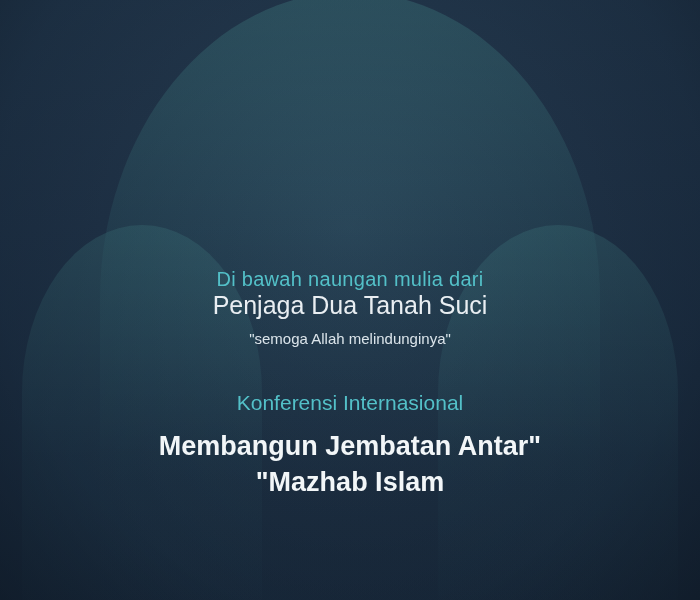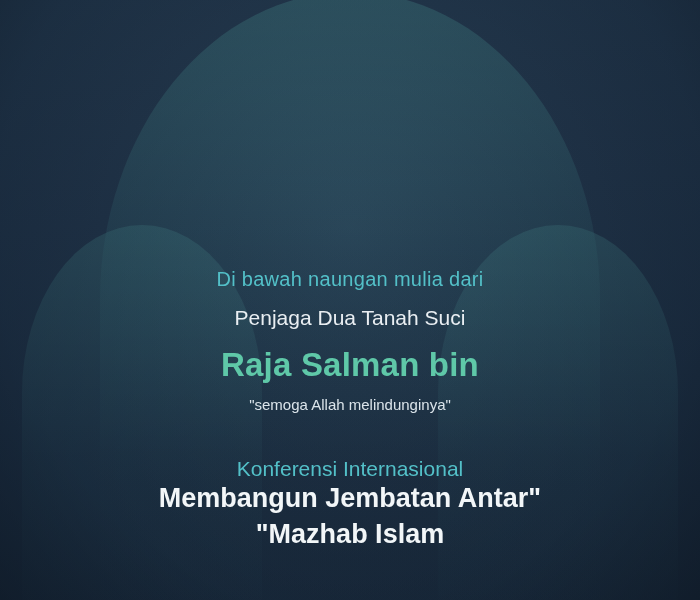--- a/index.html
+++ b/index.html
@@ -67,7 +67,6 @@
     color: #53c0c8;
     font-size: 20px;
     letter-spacing: 0.3px;
-    margin-bottom: 15px;
   }
   .line-custodian {
     color: #e9eef2;

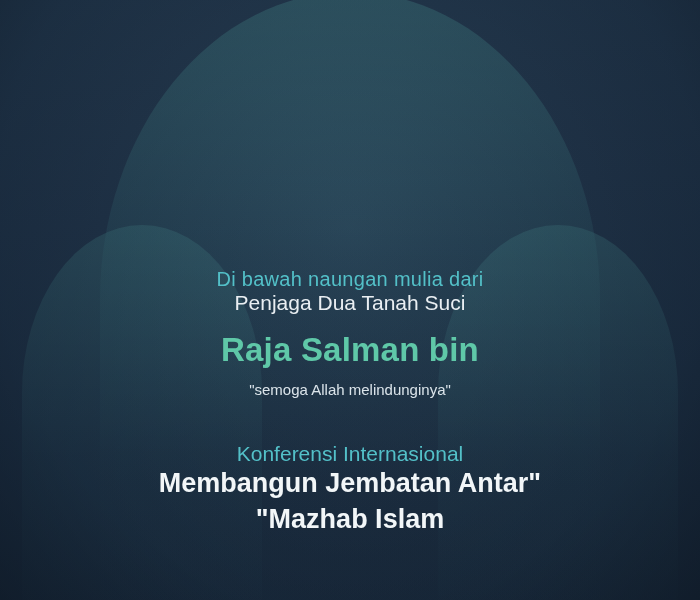--- a/index.html
+++ b/index.html
@@ -70,8 +70,7 @@
   }
   .line-custodian {
     color: #e9eef2;
-    font-size: 21px;
-    margin-bottom: 14px;
+    font-size: 25px;
   }
   .king-name {
     color: #5fc8a8;

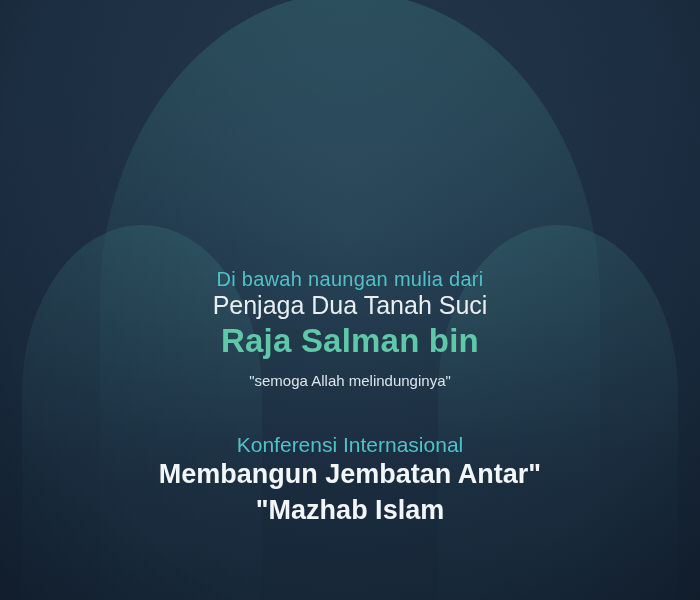--- a/index.html
+++ b/index.html
@@ -115,7 +115,6 @@
     <div class="line-custodian">Penjaga Dua Tanah Suci</div>
 
     <div class="king-name">
-      <span class="kn1">Raja Salman bin</span>
     </div>
 
     <div class="line-dua">"semoga Allah melindunginya"</div>

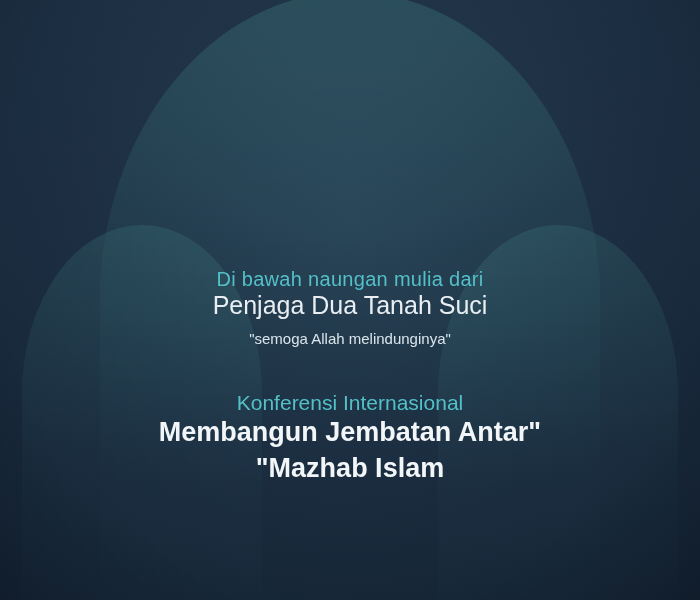--- a/index.html
+++ b/index.html
@@ -89,6 +89,7 @@
   .conf-label {
     color: #53c0c8;
     font-size: 21px;
+    margin-bottom: 14px;
   }
   .conf-title {
     color: #f2f6f8;

